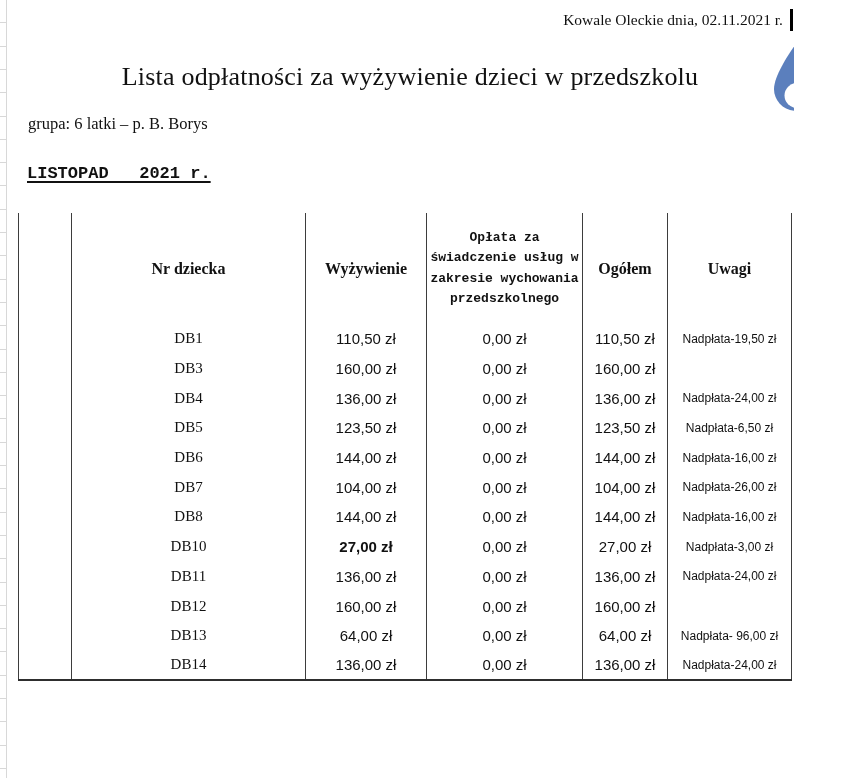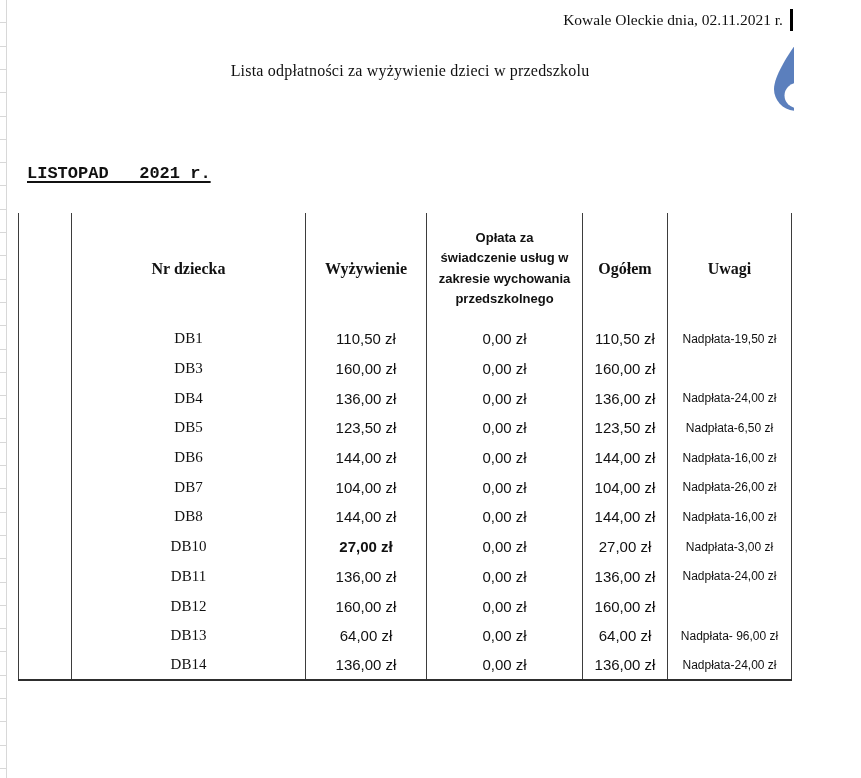--- a/index.html
+++ b/index.html
@@ -50,7 +50,7 @@
     position: absolute;
     top: 62px; left: 0; width: 820px;
     text-align: center;
-    font-size: 16px;
+    font-size: 26px;
     font-weight: 400;
     letter-spacing: 0.2px;
   }

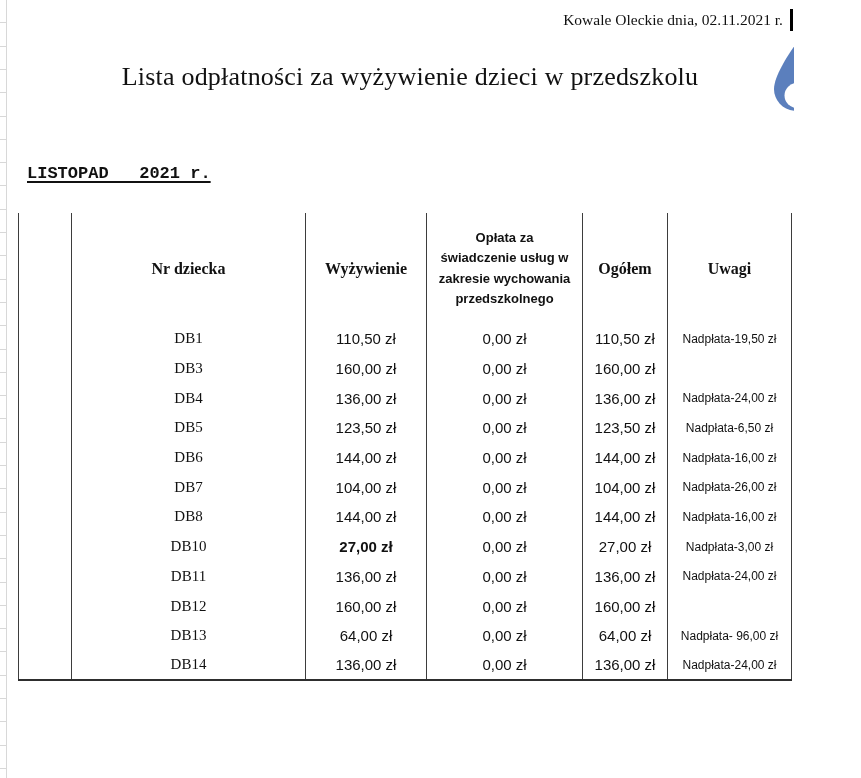--- a/index.html
+++ b/index.html
@@ -138,6 +138,7 @@
 
   <div class="title">Lista odpłatności za wyżywienie dzieci w przedszkolu</div>
 
+  <div class="group-line">grupa: 6 latki – p. B. Borys</div>
 
   <div class="month-heading">LISTOPAD   2021 r.</div>
 

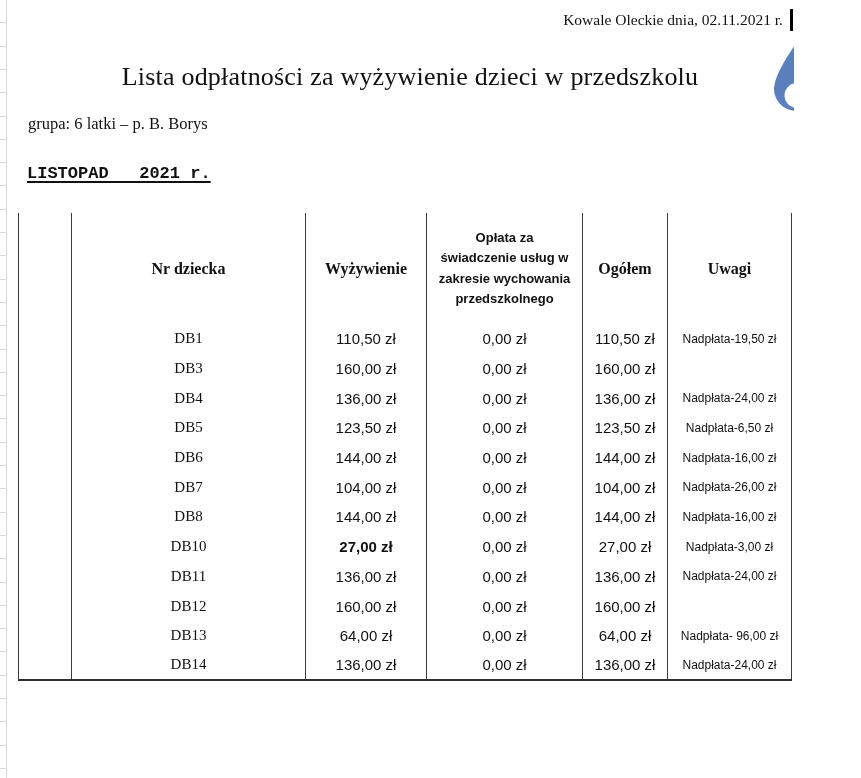--- a/index.html
+++ b/index.html
@@ -94,7 +94,7 @@
     font-weight: bold;
   }
   th.h-small {
-    font-family: Liberation Sans, sans-serif;
+    font-family: Liberation Mono, monospace;
     font-size: 13px;
     font-weight: bold;
     line-height: 1.55;

